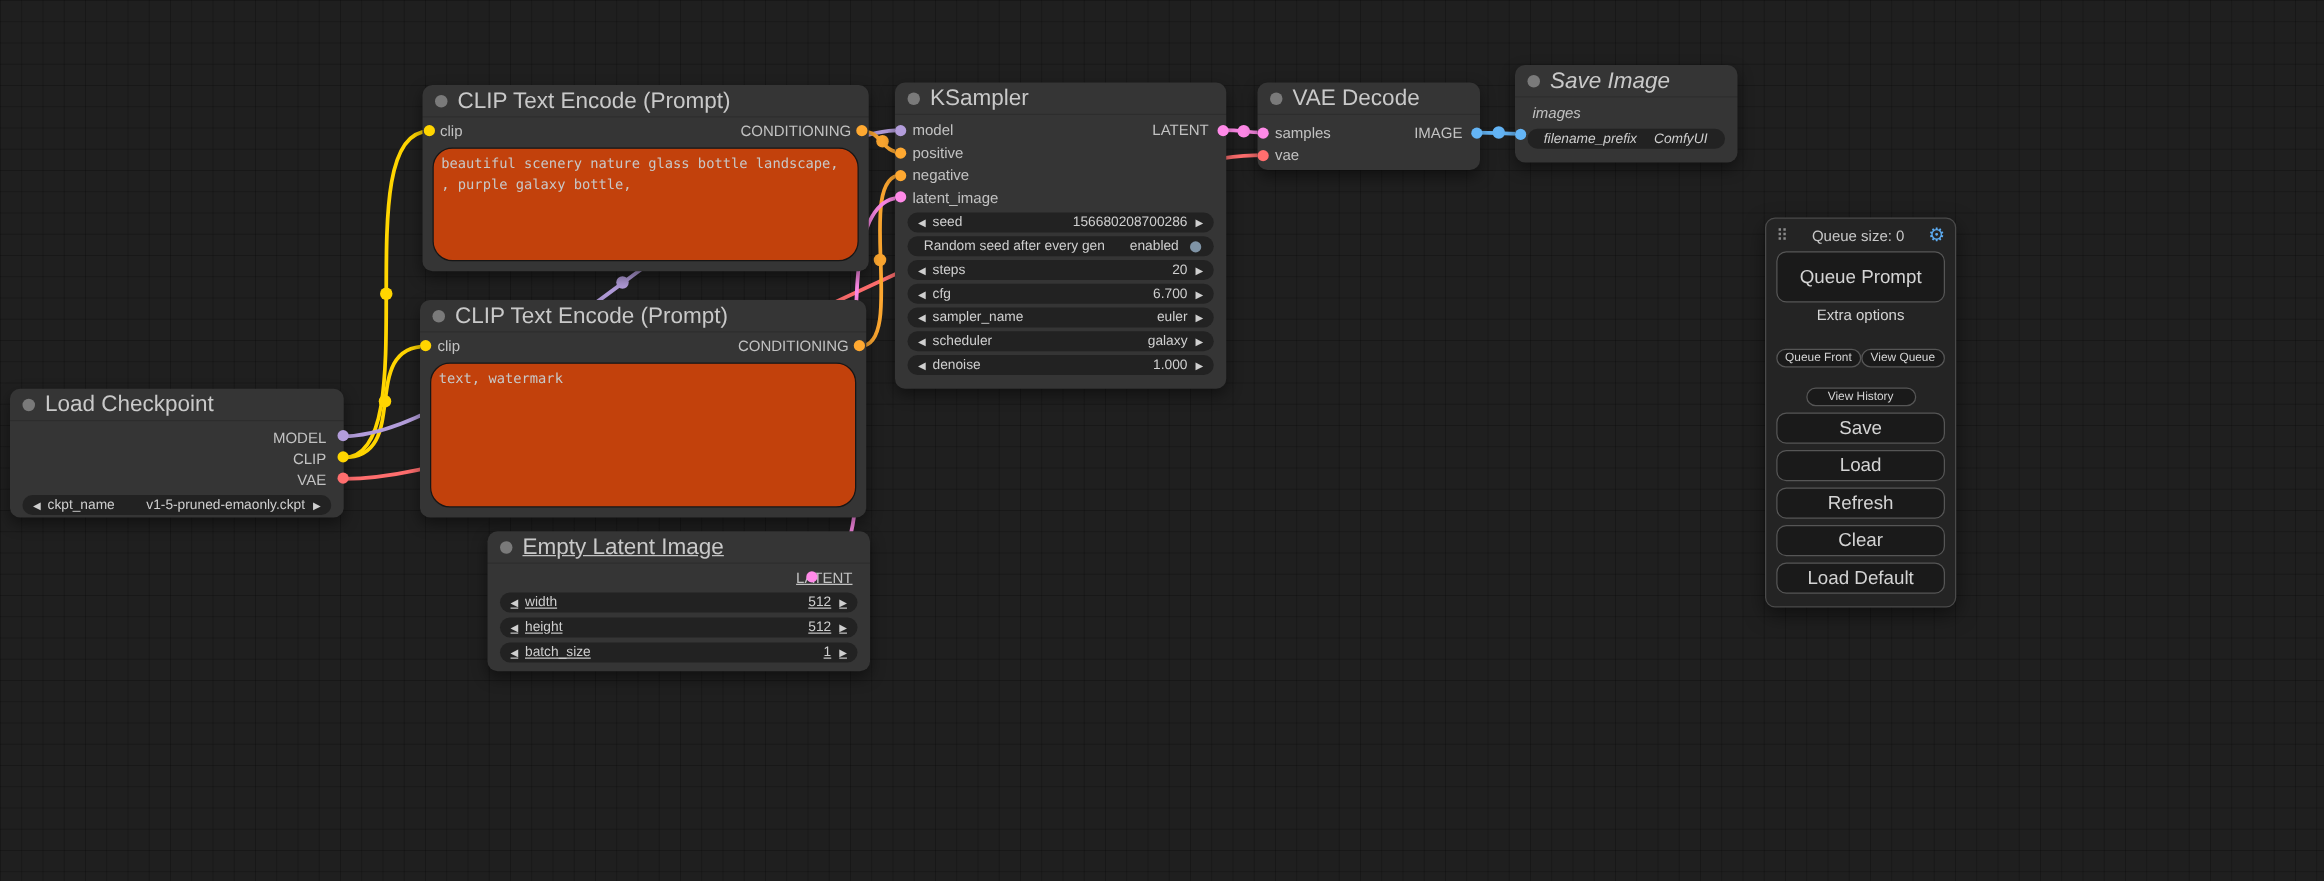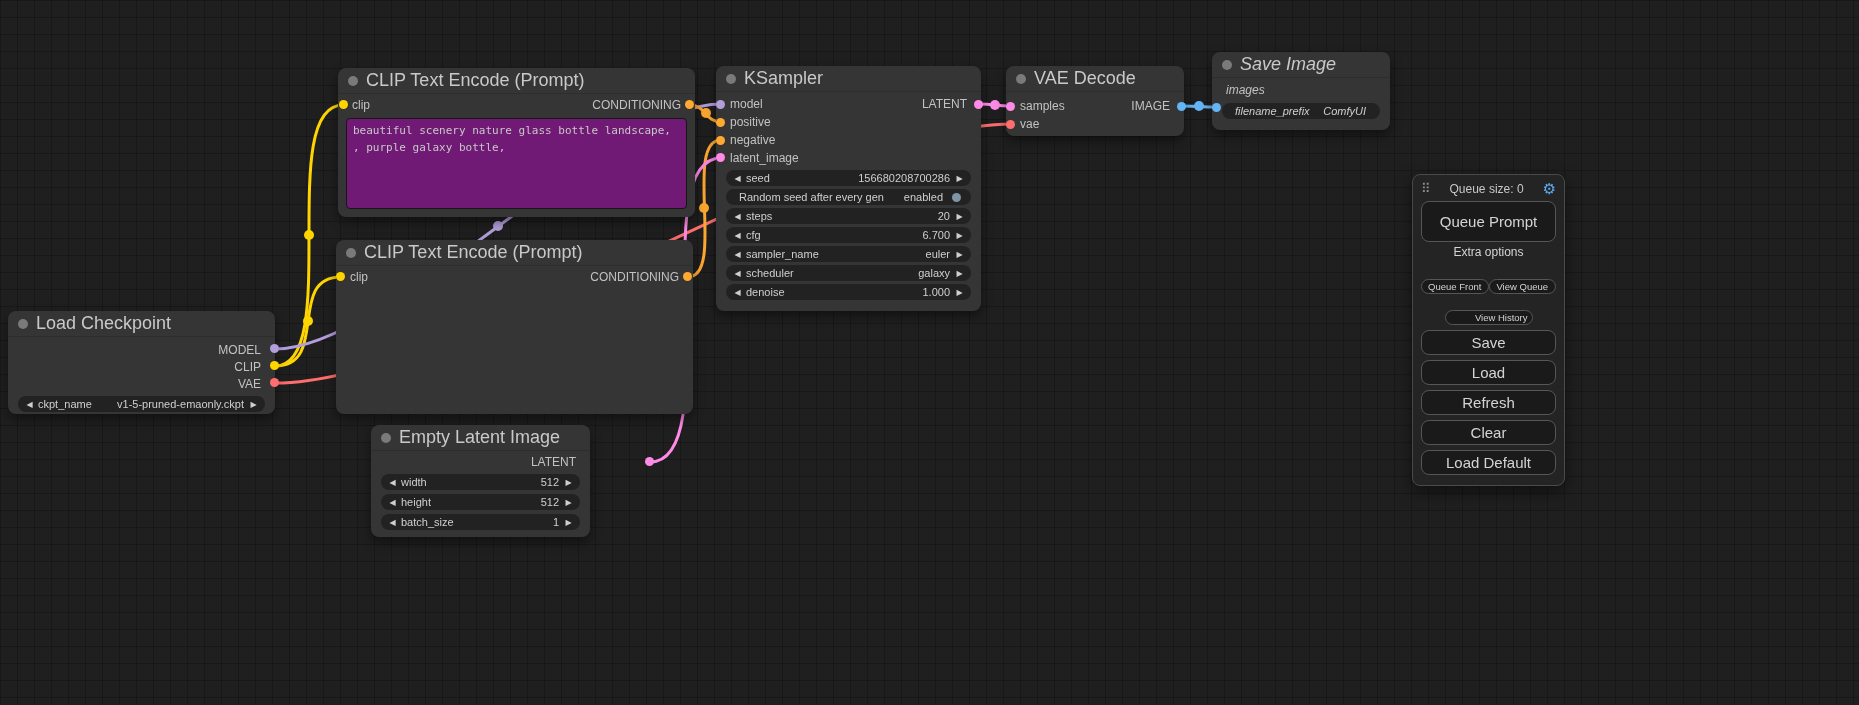--- a/index.html
+++ b/index.html
@@ -37,8 +37,8 @@
   .sock-model{background:#b39ddb;} .sock-clip{background:#ffd500;} .sock-vae{background:#ff6e6e;}
   .sock-cond{background:#ffa931;} .sock-latent{background:#ff8ae8;} .sock-image{background:#64b5f6;}
 
-  .prompt-text{position:absolute;left:8px;right:8px;top:50px;bottom:8px;background:#701a75;
-        border:1px solid #161616;border-radius:4px;color:#c8c8c8;
+  .prompt-text{position:absolute;left:8px;right:8px;top:50px;bottom:8px;background:#c2410c;
+        border:1px solid #161616;border-radius:16px;color:#c8c8c8;
         font-family:"DejaVu Sans Mono",monospace;font-size:11px;line-height:1.5;
         padding:4px 6px;white-space:pre-wrap;overflow:hidden;}
 

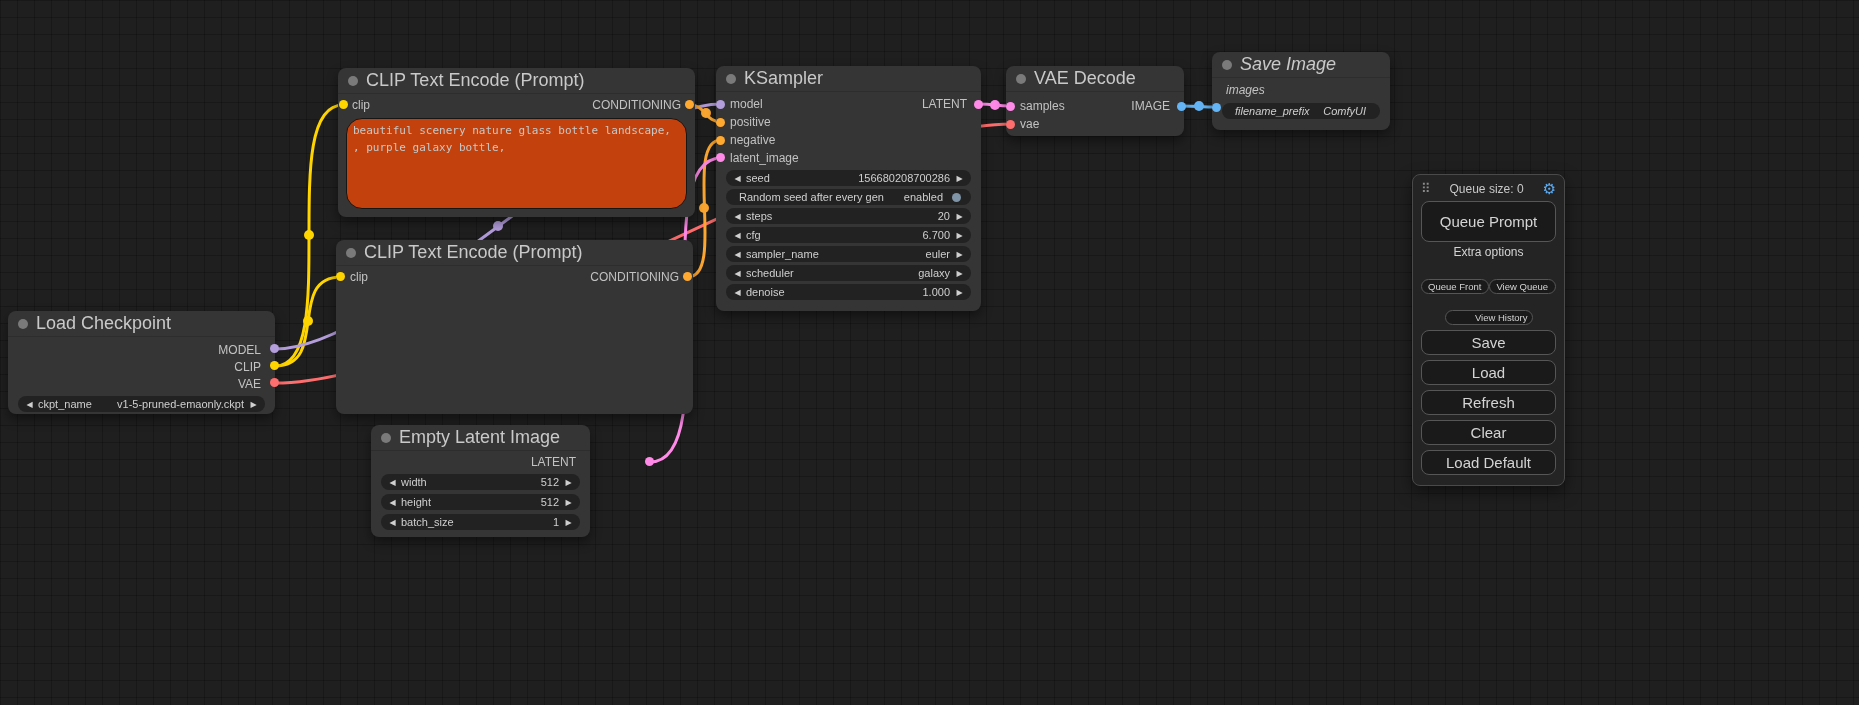--- a/index.html
+++ b/index.html
@@ -142,6 +142,7 @@
       <span>CONDITIONING</span>
     </div>
   </div>
+  <div class="prompt-text">text, watermark</div>
 </div>
 
 <div class="node" style="left:371px;top:425px;width:219px;height:112px;">

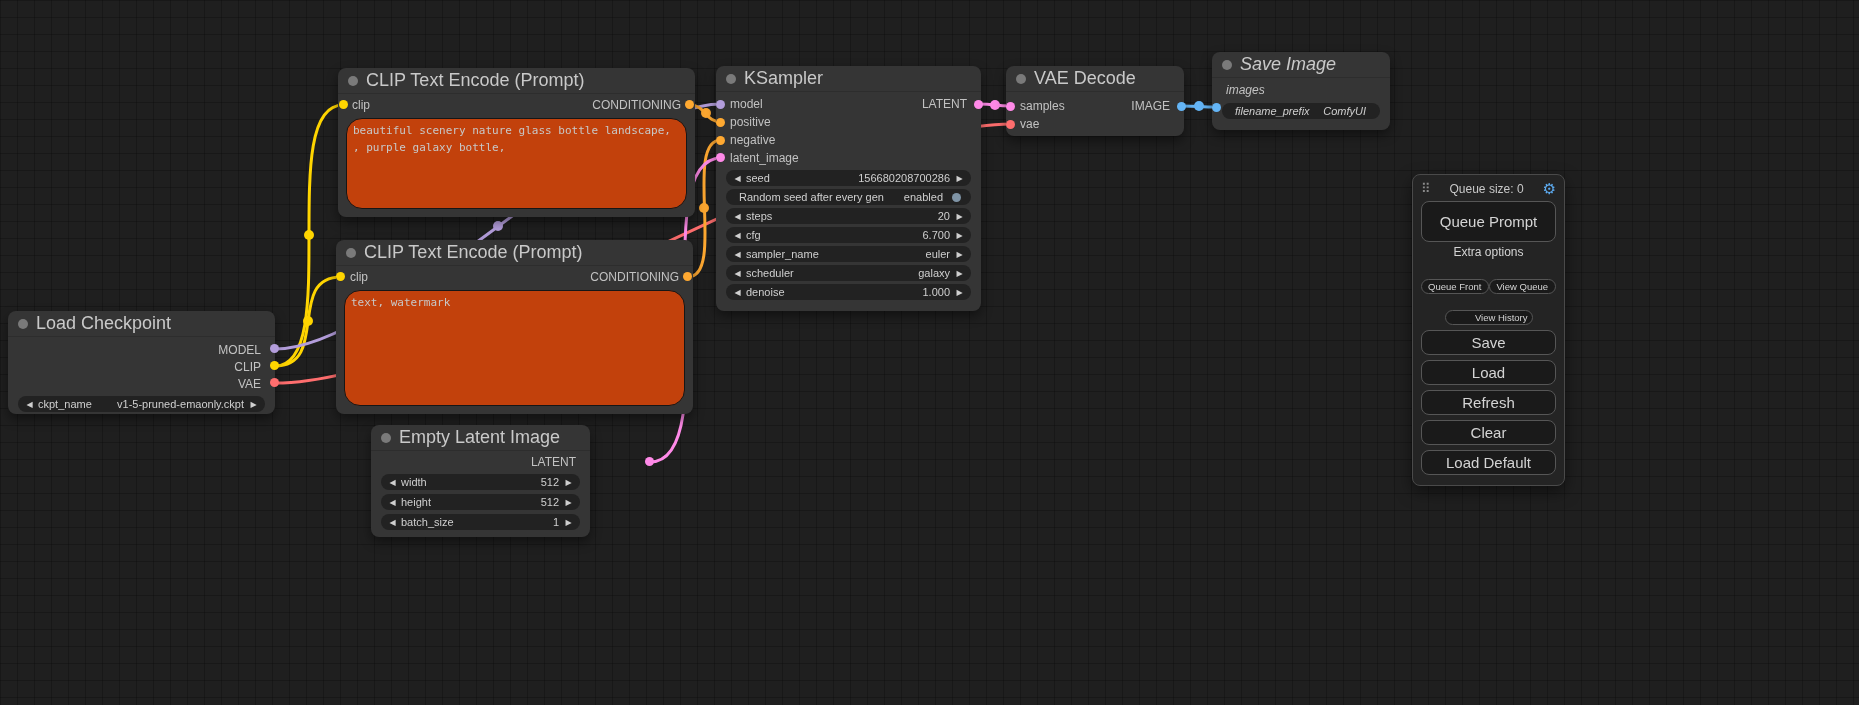--- a/index.html
+++ b/index.html
@@ -67,7 +67,7 @@
   .small-row{display:flex;gap:0;margin-top:11px;}
   .small-row.center{justify-content:center;}
   .btn-small{height:15px;font-size:9.5px;border-radius:8px;flex:1;padding:0 4px;}
-  .small-row.center .btn-small{flex:0 0 auto;width:88px;text-align:right;}
+  .small-row.center .btn-small{flex:0 0 auto;width:88px;}
 </style>
 </head>
 <body>

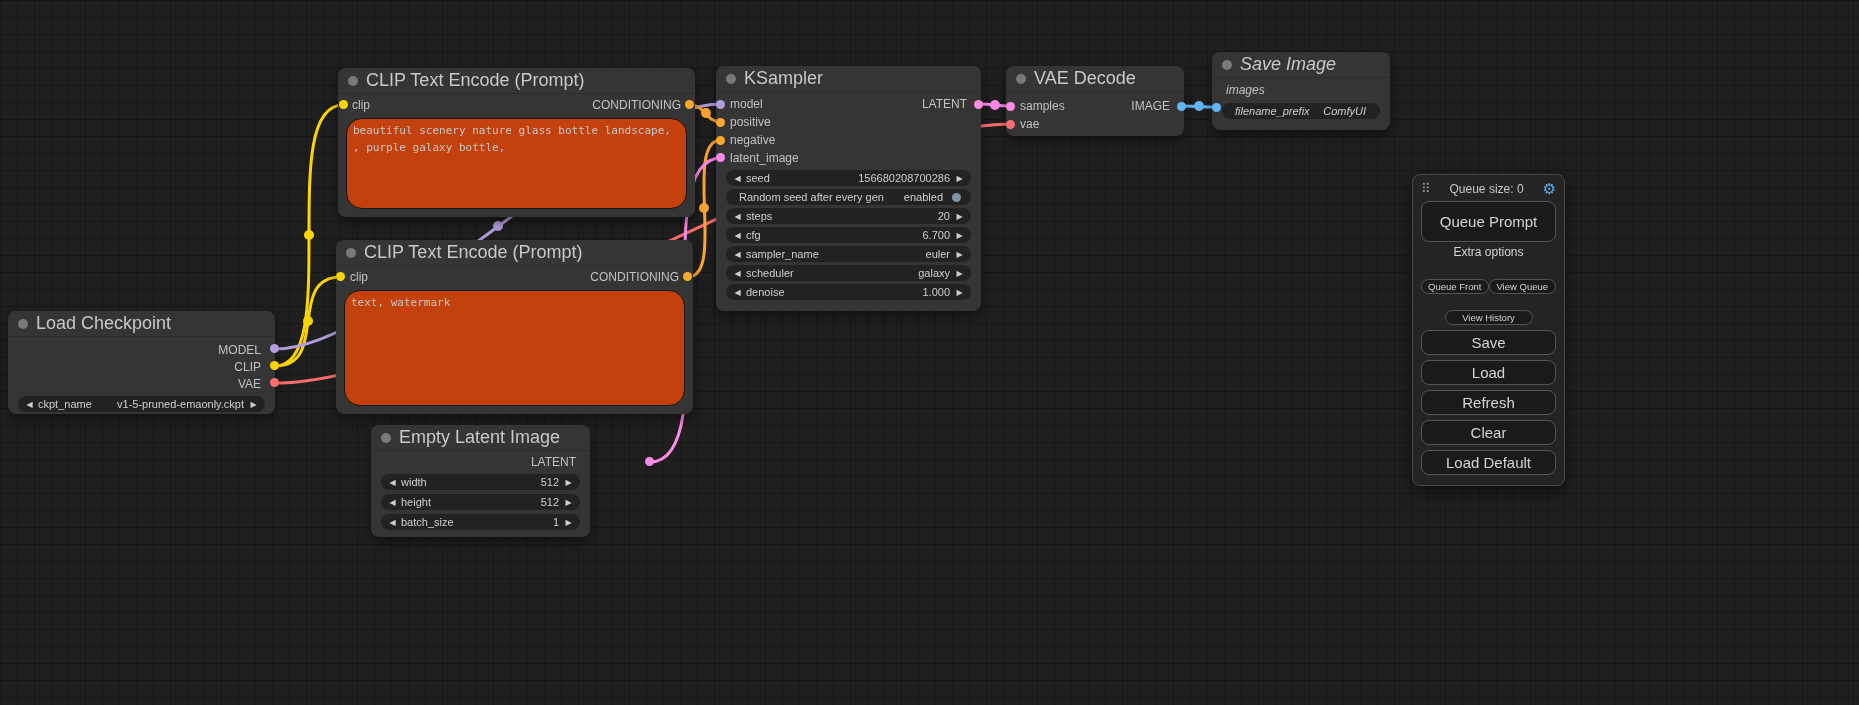--- a/index.html
+++ b/index.html
@@ -145,7 +145,7 @@
   <div class="prompt-text">text, watermark</div>
 </div>
 
-<div class="node" style="left:371px;top:425px;width:219px;height:112px;">
+<div class="node" style="left:390px;top:425px;width:306px;height:112px;text-decoration:underline;">
   <div class="node-title">
     <span class="title-dot"></span>
     <span>Empty Latent Image</span>

